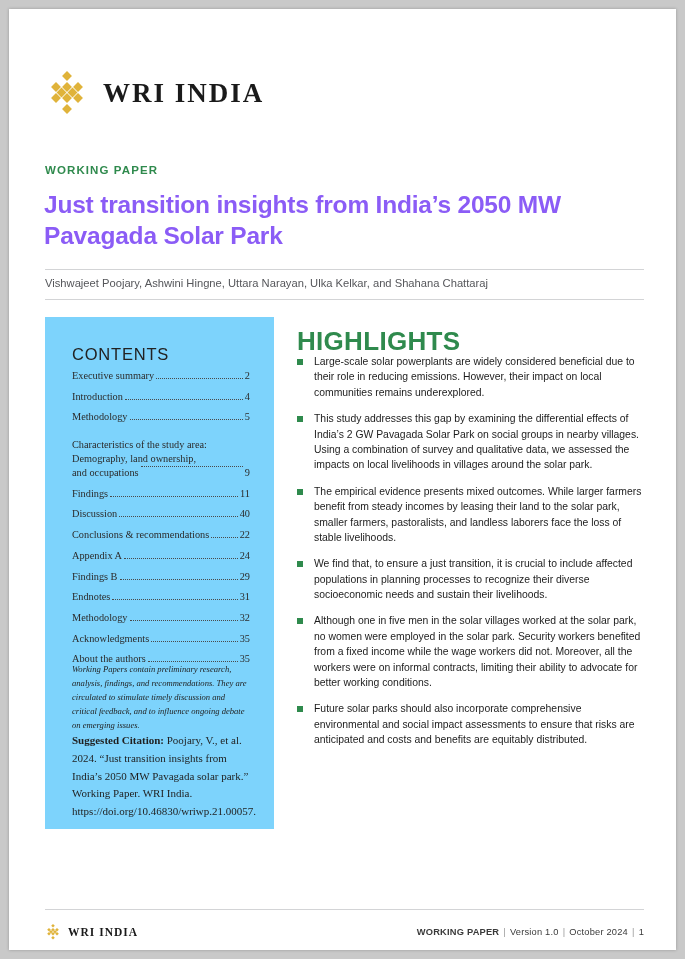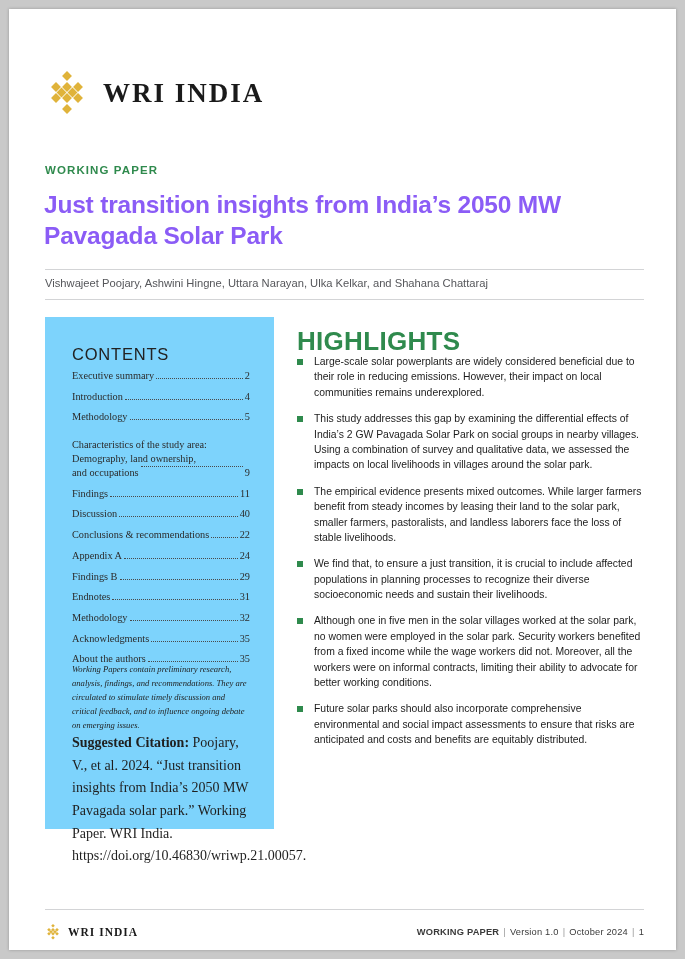--- a/index.html
+++ b/index.html
@@ -149,7 +149,7 @@
     left: 27px;
     top: 415px;
     width: 183px;
-    font-size: 14px;
+    font-size: 11px;
     line-height: 1.62;
     color: #1f1f1f;
     font-family: "Liberation Serif", serif;

